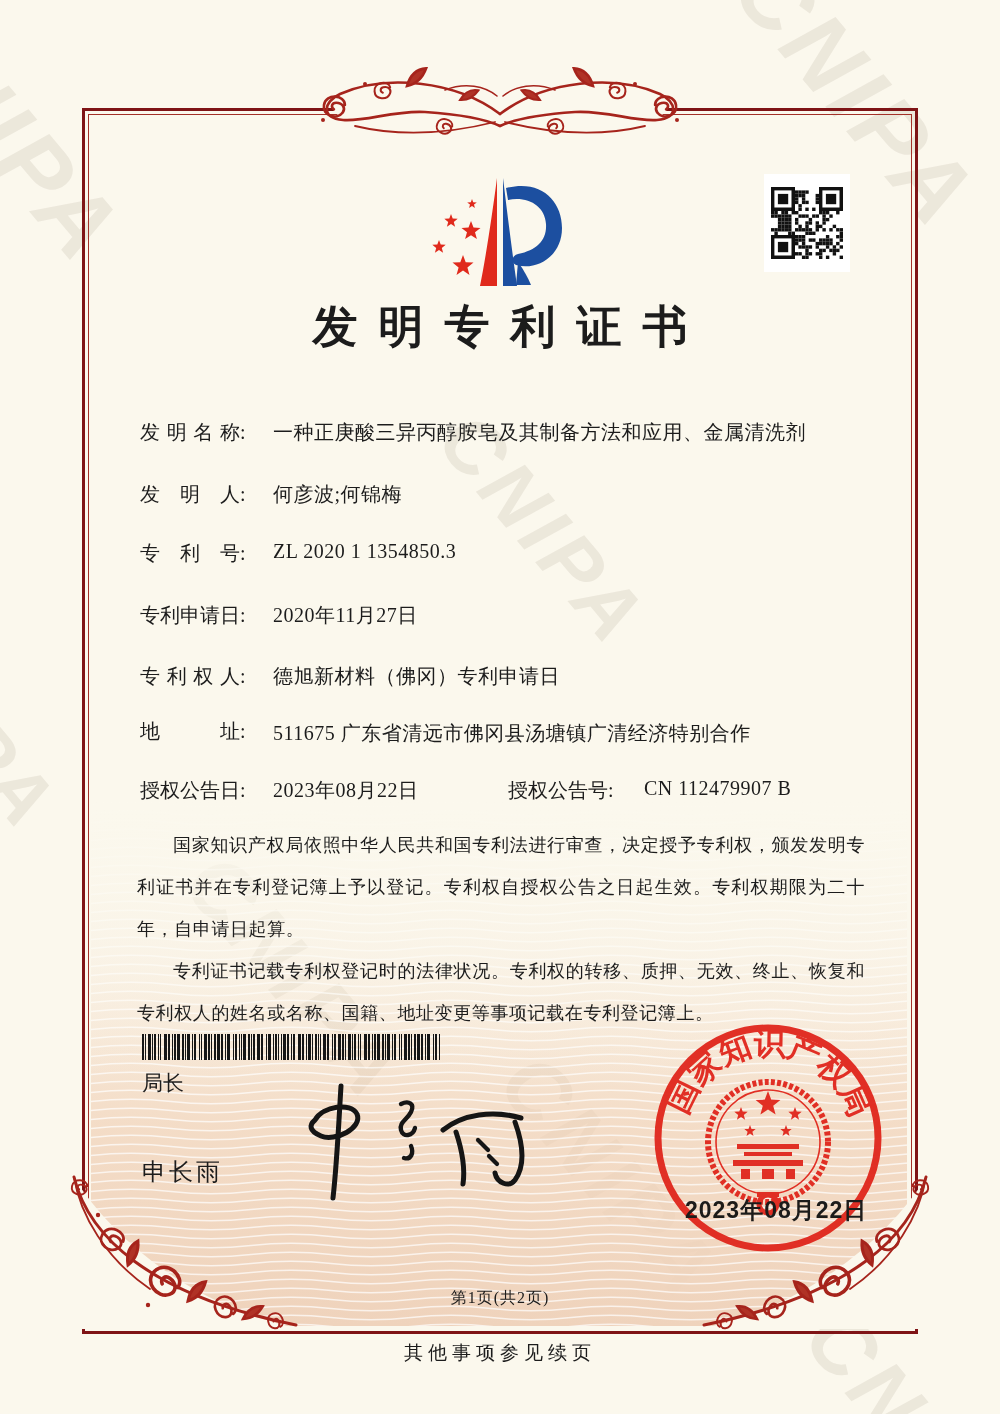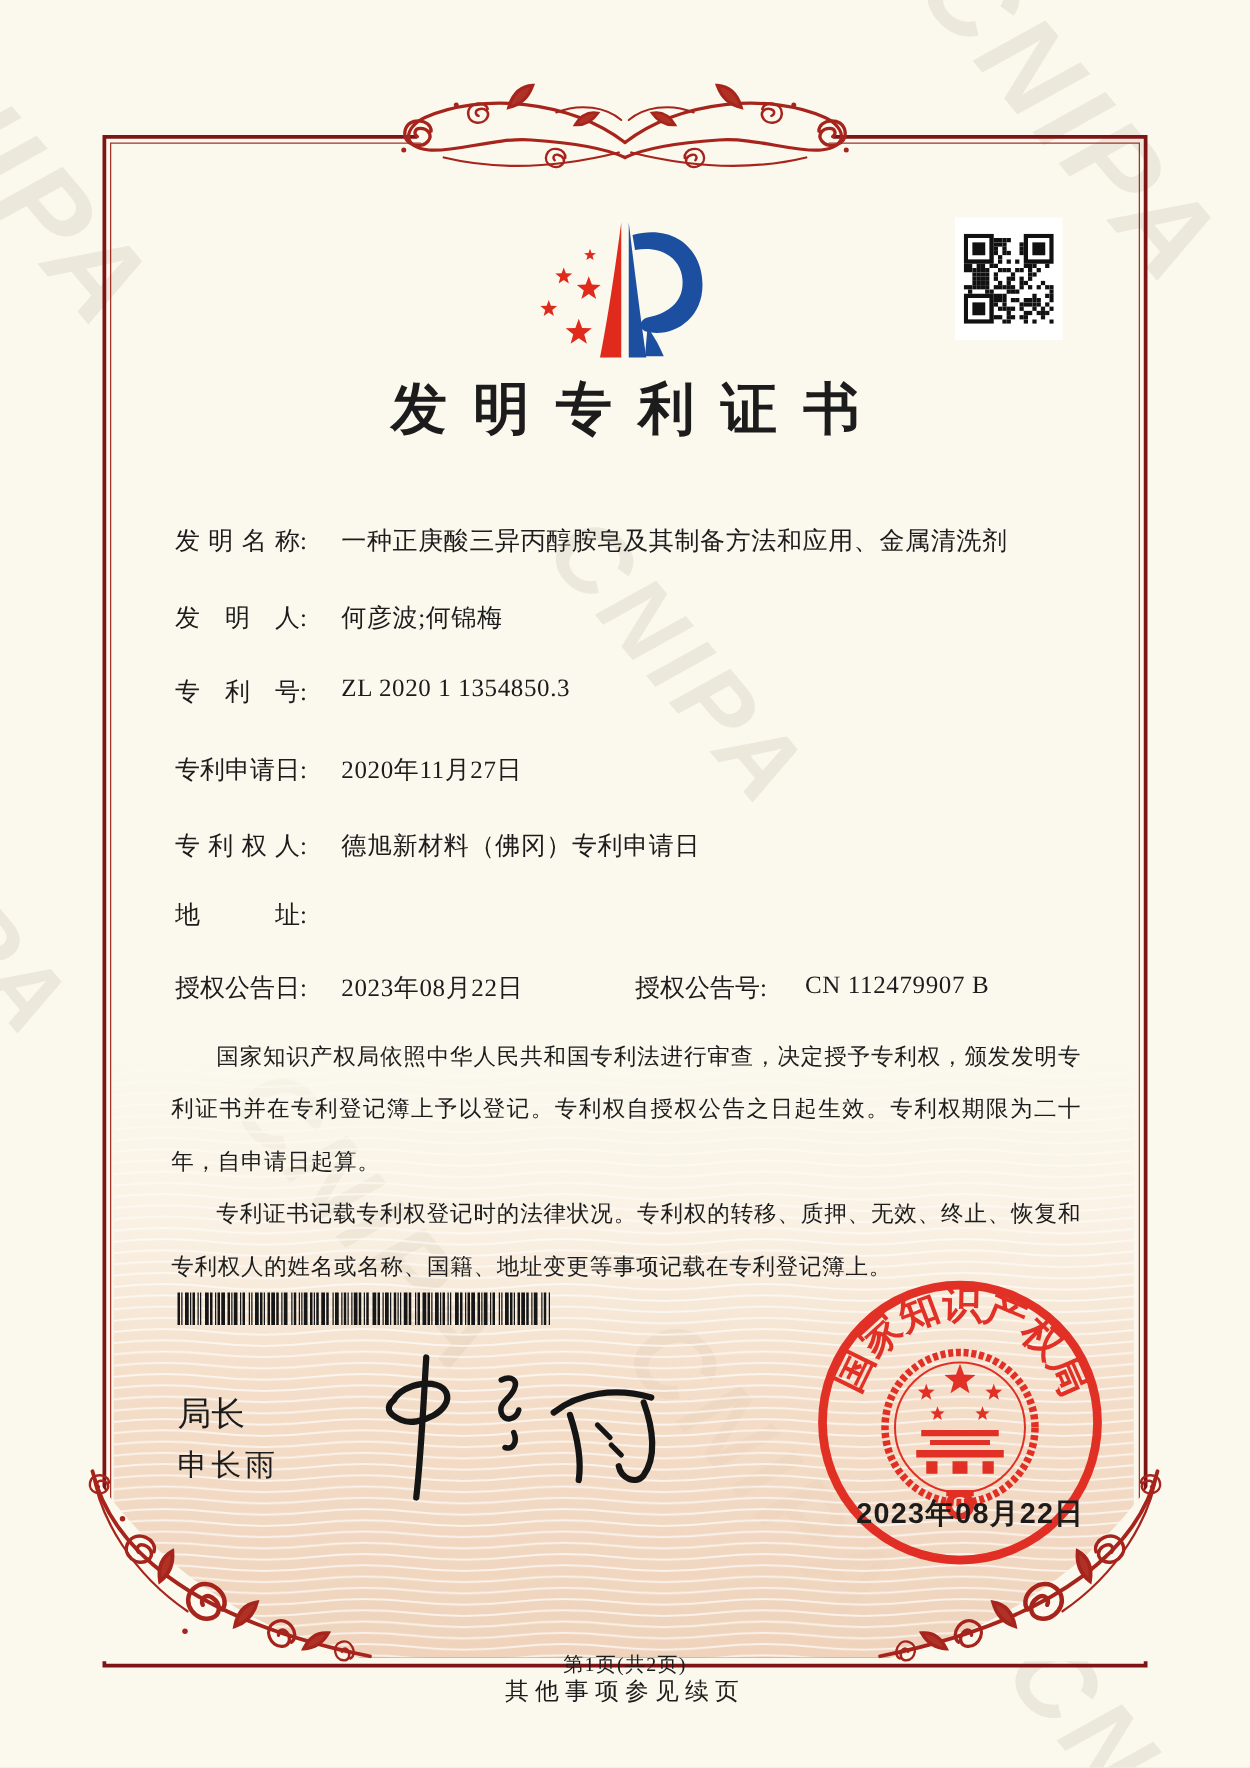--- a/index.html
+++ b/index.html
@@ -343,7 +343,7 @@
   </div>
   <div class="row" style="top:718px;">
     <span class="lbl">地 址</span><span class="colon">:</span>
-    <span class="val2"><br>
+    <span class="val2"><span>511675 广东省清远市佛冈县汤塘镇广清经济特别合作</span><br>
       </span>
   </div>
   <div class="row" style="top:777px;">

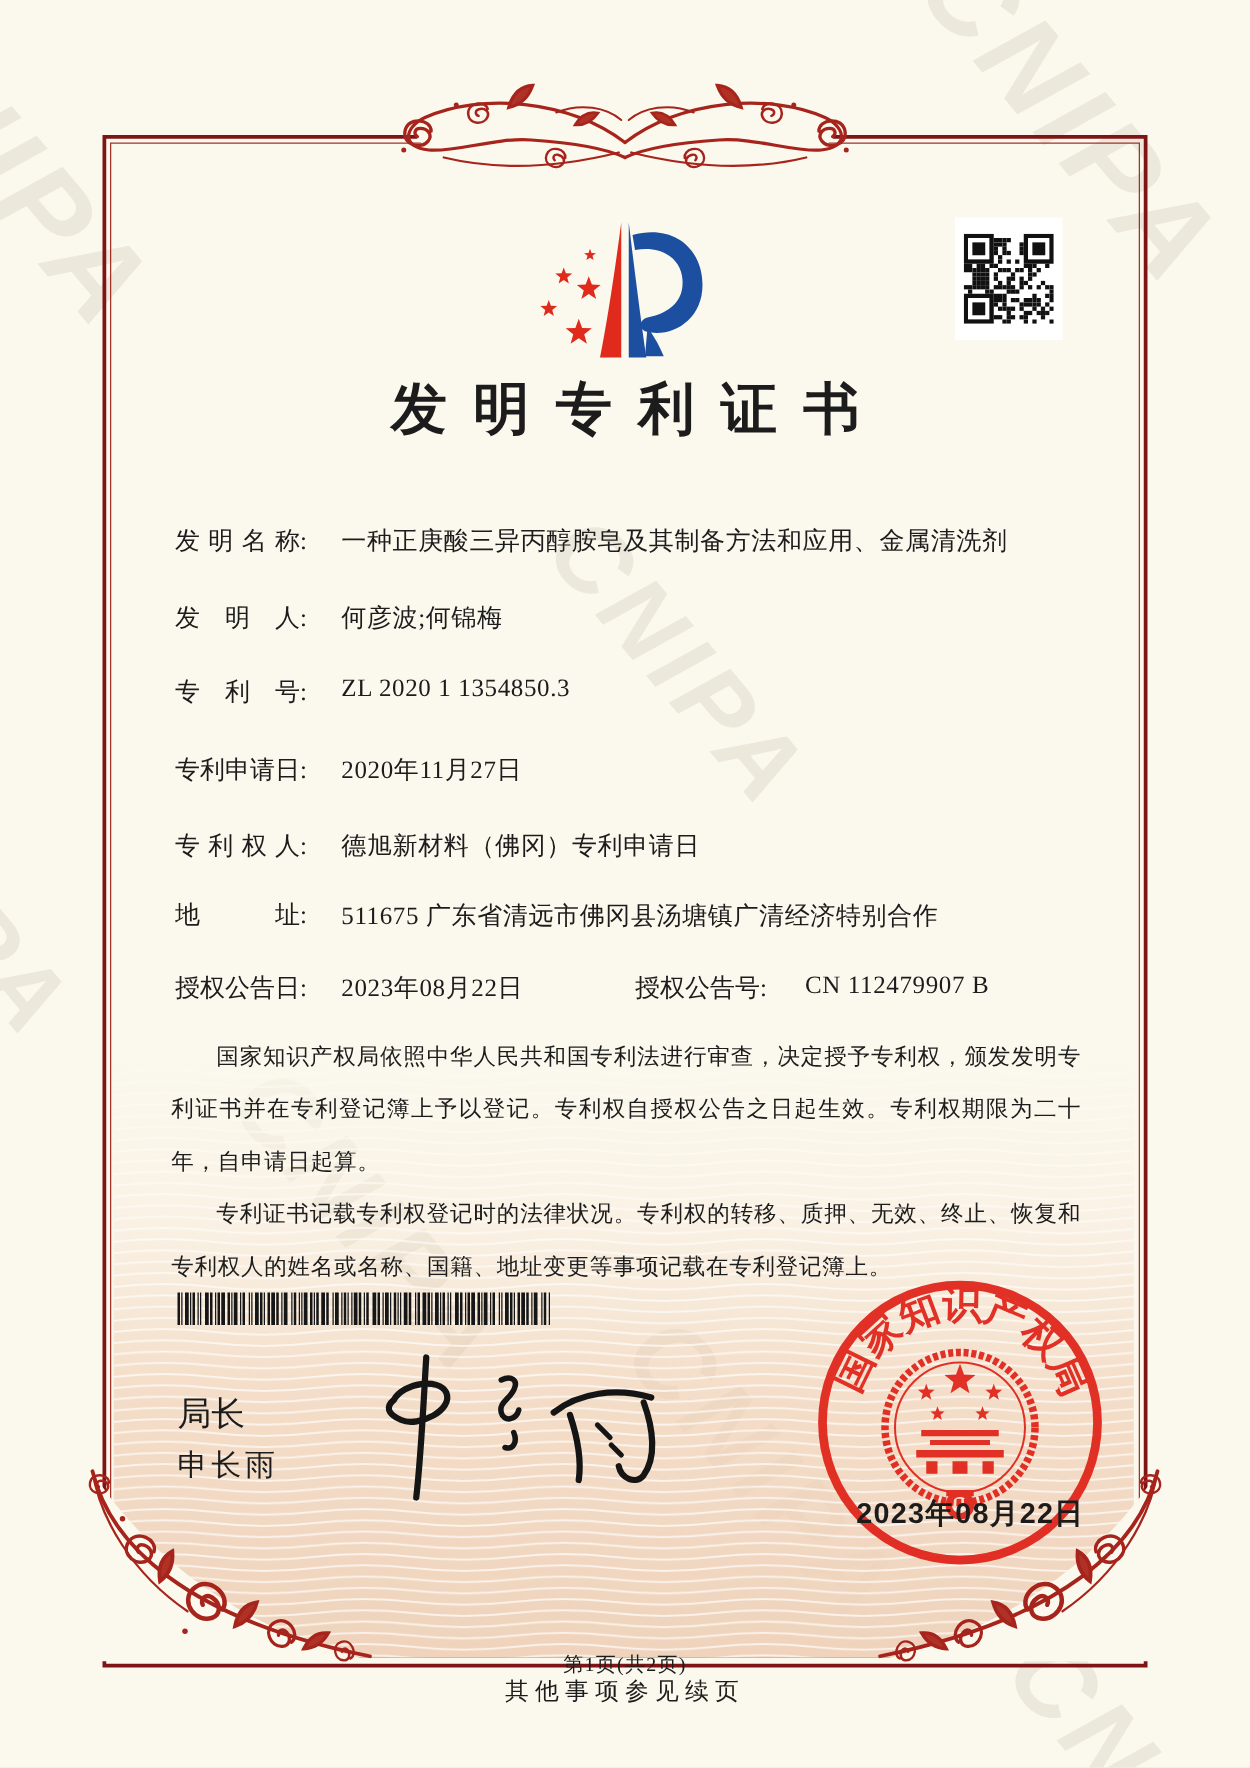--- a/index.html
+++ b/index.html
@@ -45,7 +45,7 @@
   
   .barcode{position:absolute;left:142px;top:1034px;width:302px;height:26px;font-size:0;}
   .barcode i{display:inline-block;height:26px;background:#161616;}
-  .director-label{position:absolute;left:142px;top:1113px;font-size:27px;
+  .director-label{position:absolute;left:142px;top:1069px;font-size:21px;
                   font-family:"Liberation Sans","DejaVu Sans",sans-serif;}
   .director-name{position:absolute;left:142px;top:1156px;font-size:24px;letter-spacing:3px;
                   font-family:"Liberation Sans","DejaVu Sans",sans-serif;}

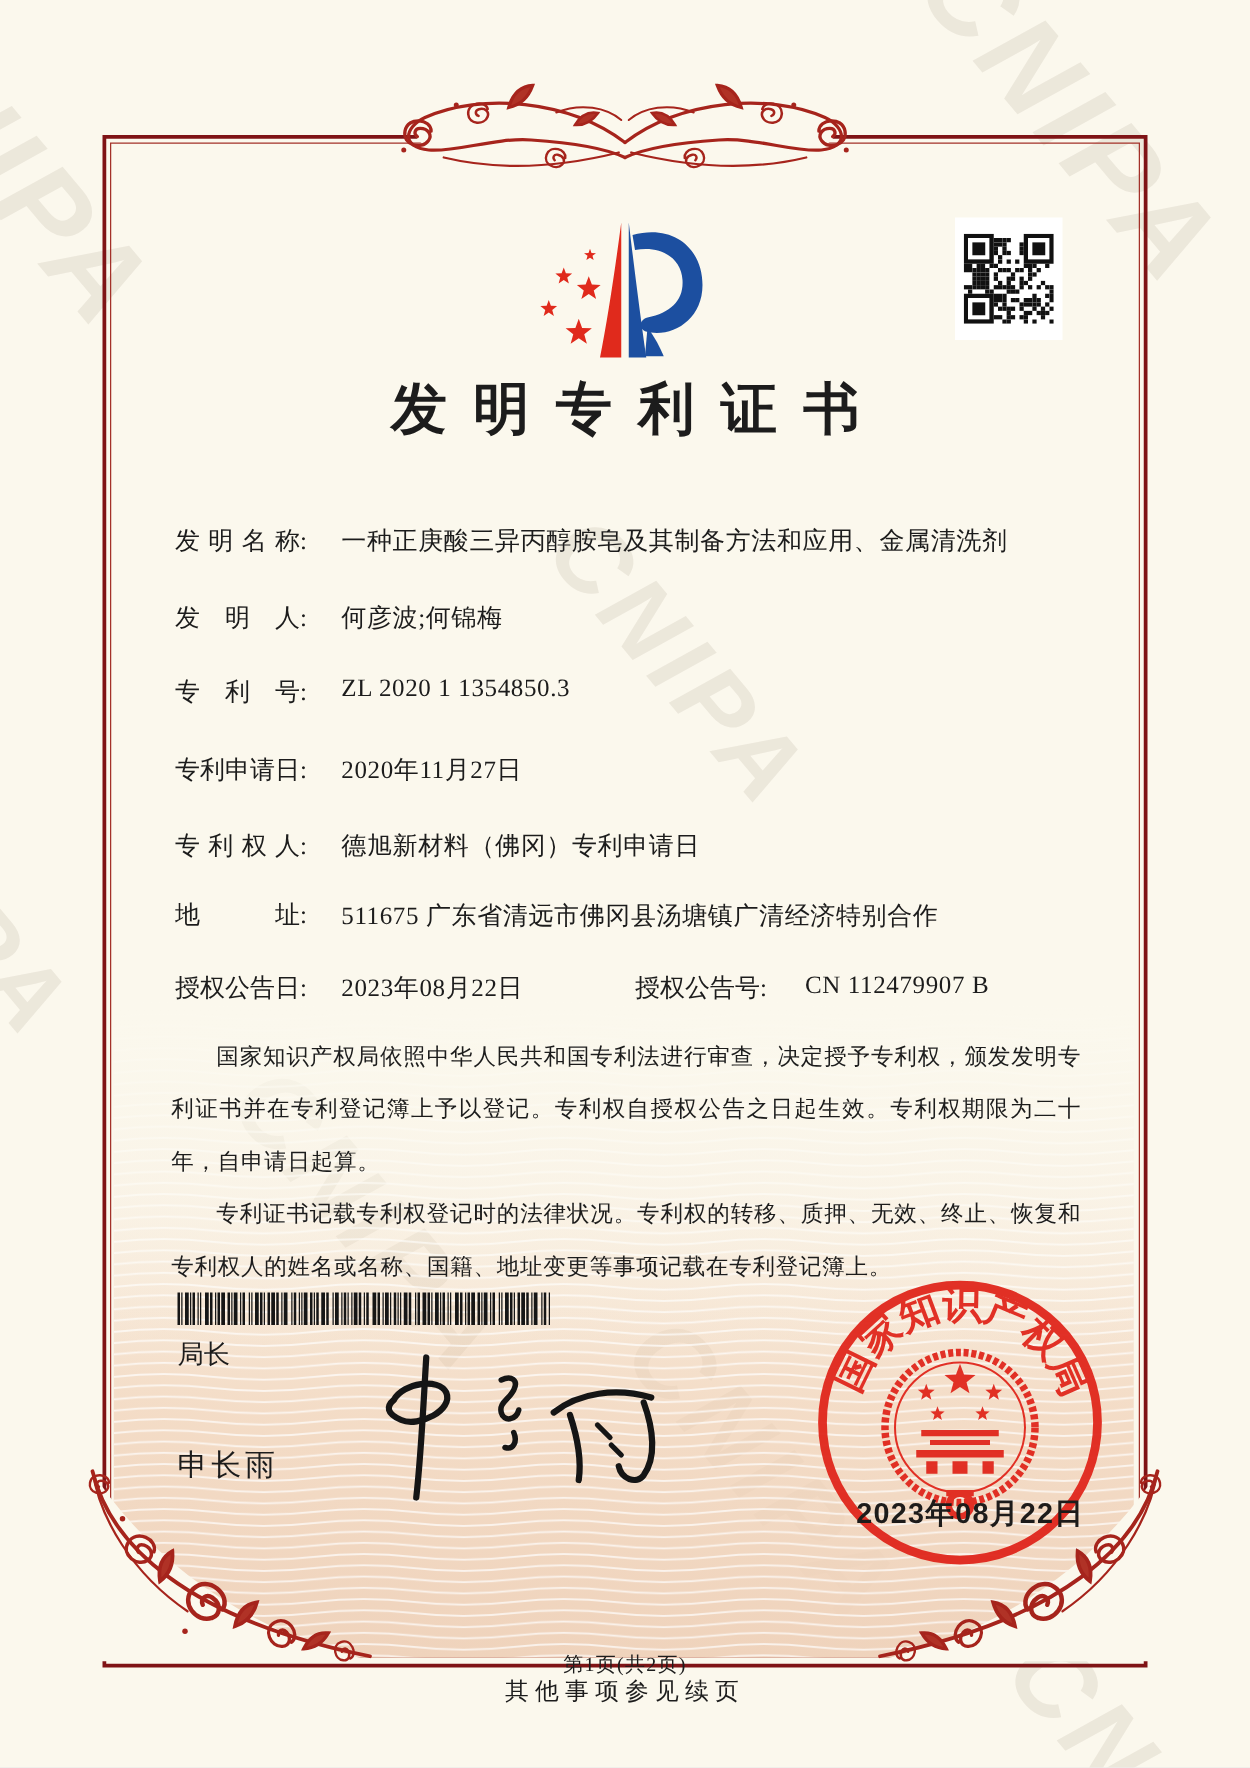--- a/index.html
+++ b/index.html
@@ -51,7 +51,7 @@
                   font-family:"Liberation Sans","DejaVu Sans",sans-serif;}
   .sig{position:absolute;left:293px;top:1078px;}
   .seal{position:absolute;left:645px;top:1018px;}
-  .page-no{position:absolute;left:0;top:1288px;width:100%;text-align:center;font-size:16px;letter-spacing:1px;margin-top:34px;}
+  .page-no{position:absolute;left:0;top:1288px;width:100%;text-align:center;font-size:16px;letter-spacing:1px;}
   .cont-note{position:absolute;left:0;top:1340px;width:100%;text-align:center;font-size:19px;letter-spacing:5px;}
 </style>
 </head>

